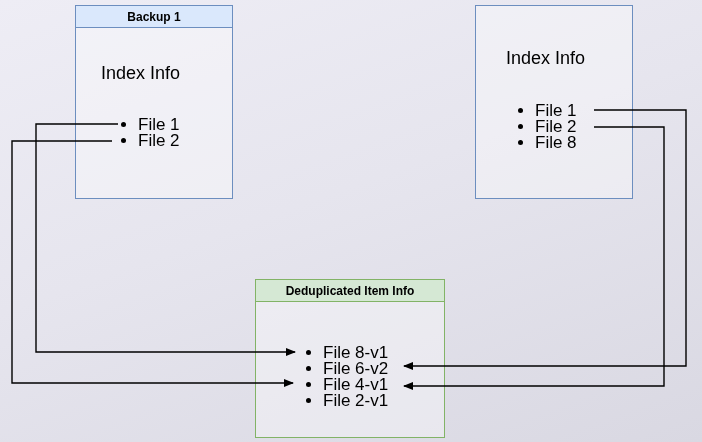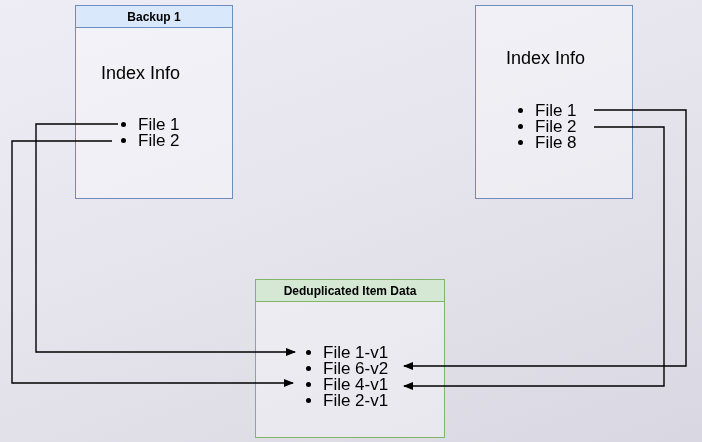--- a/index.html
+++ b/index.html
@@ -92,7 +92,7 @@
   </div>
 
   <div class="node green-node" id="dedup">
-    <div class="node-header">Deduplicated Item Data</div>
+    <div class="node-header">Deduplicated Item Info</div>
     <ul class="file-list">
       <li>File 1-v1</li>
       <li>File 6-v2</li>

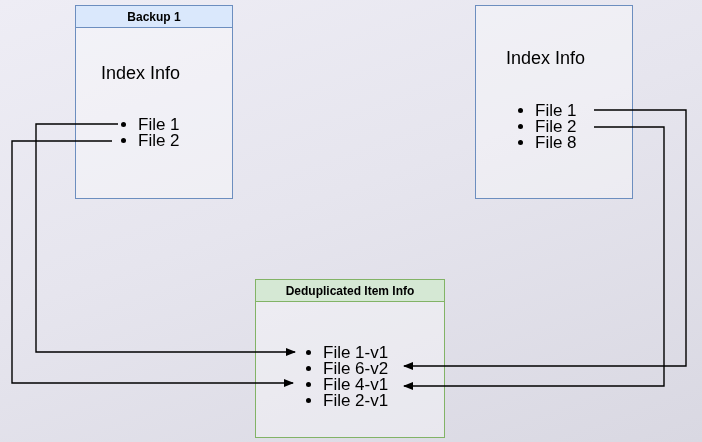--- a/index.html
+++ b/index.html
@@ -94,7 +94,7 @@
   <div class="node green-node" id="dedup">
     <div class="node-header">Deduplicated Item Info</div>
     <ul class="file-list">
-      <li>File 1-v1</li>
+      <li>File 8-v1</li>
       <li>File 6-v2</li>
       <li>File 4-v1</li>
       <li>File 2-v1</li>

